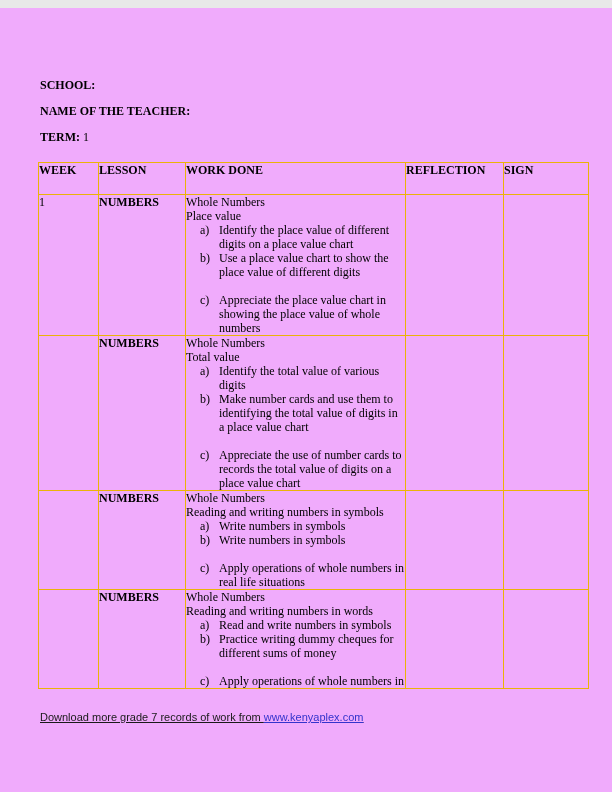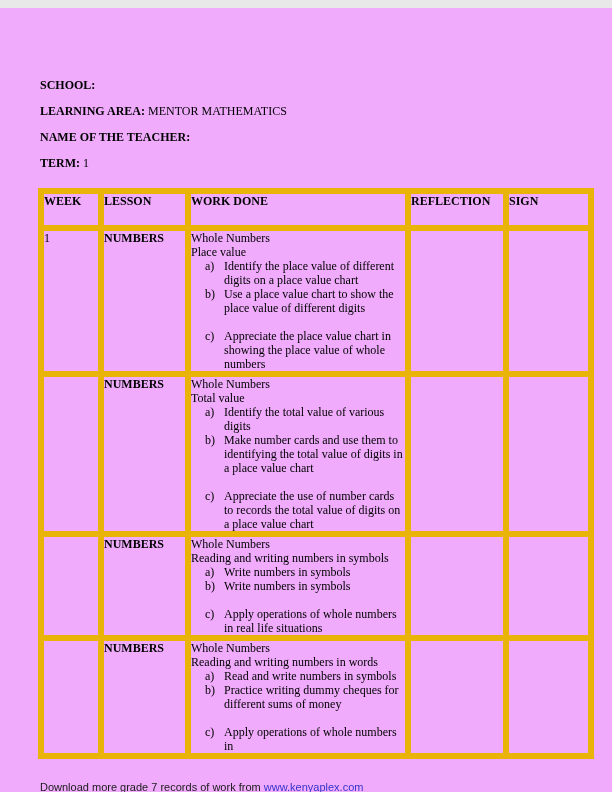--- a/index.html
+++ b/index.html
@@ -84,7 +84,6 @@
 
   <div class="doc-header">
     <div class="field-line"><span class="field-label">SCHOOL:</span><span class="field-value"></span></div>
-    <div class="field-line"><span class="field-label">LEARNING AREA:</span><span class="field-value"> MENTOR MATHEMATICS</span></div>
     <div class="field-line"><span class="field-label">NAME OF THE TEACHER:</span><span class="field-value"></span></div>
     <div class="field-line"><span class="field-label">TERM:</span><span class="field-value"> 1</span></div>
   </div>

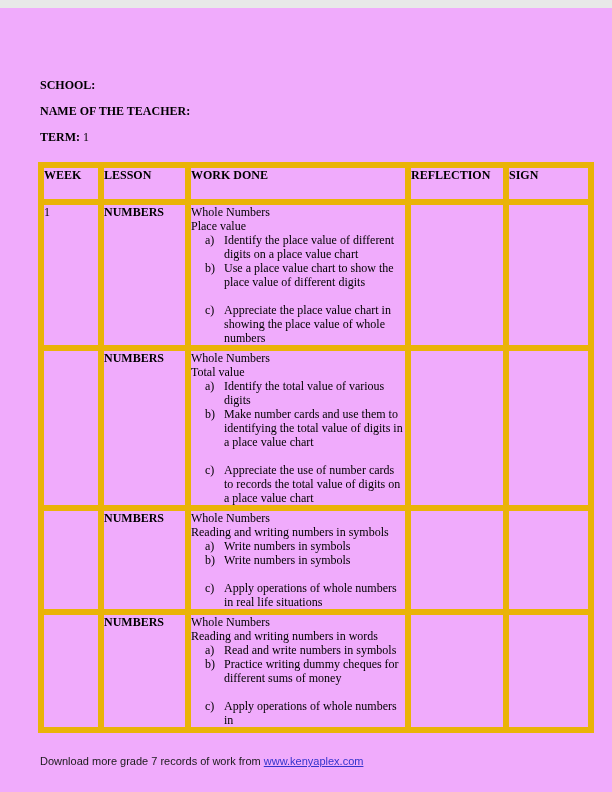--- a/index.html
+++ b/index.html
@@ -36,7 +36,7 @@
   }
   table.row-table th,
   table.row-table td {
-    border: 6px solid #eab308;
+    border: 1px solid #eab308;
     vertical-align: top;
     padding: 0;
     overflow: hidden;

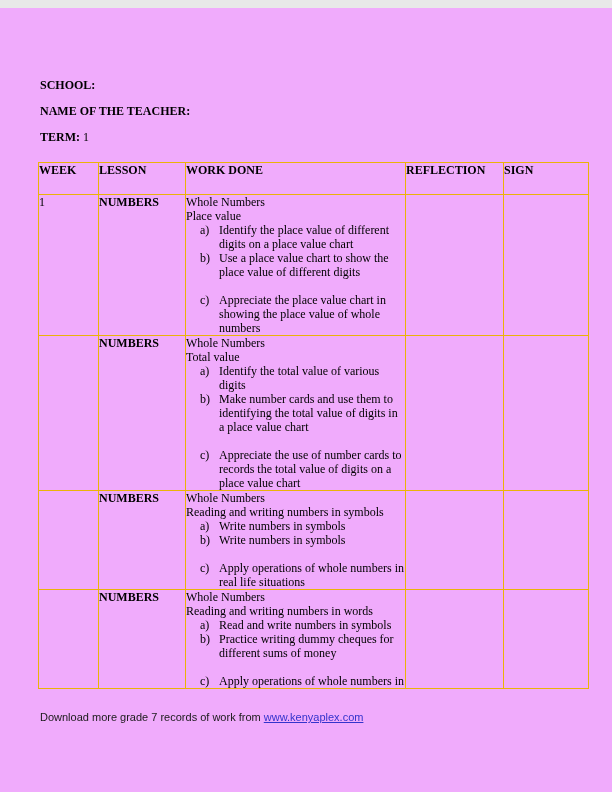--- a/index.html
+++ b/index.html
@@ -70,6 +70,7 @@
     font-family: "Liberation Sans", sans-serif;
     font-size: 11px;
     color: #1a1a1a;
+    text-decoration: underline;
   }
   .doc-footer a {
     color: #3333cc;

